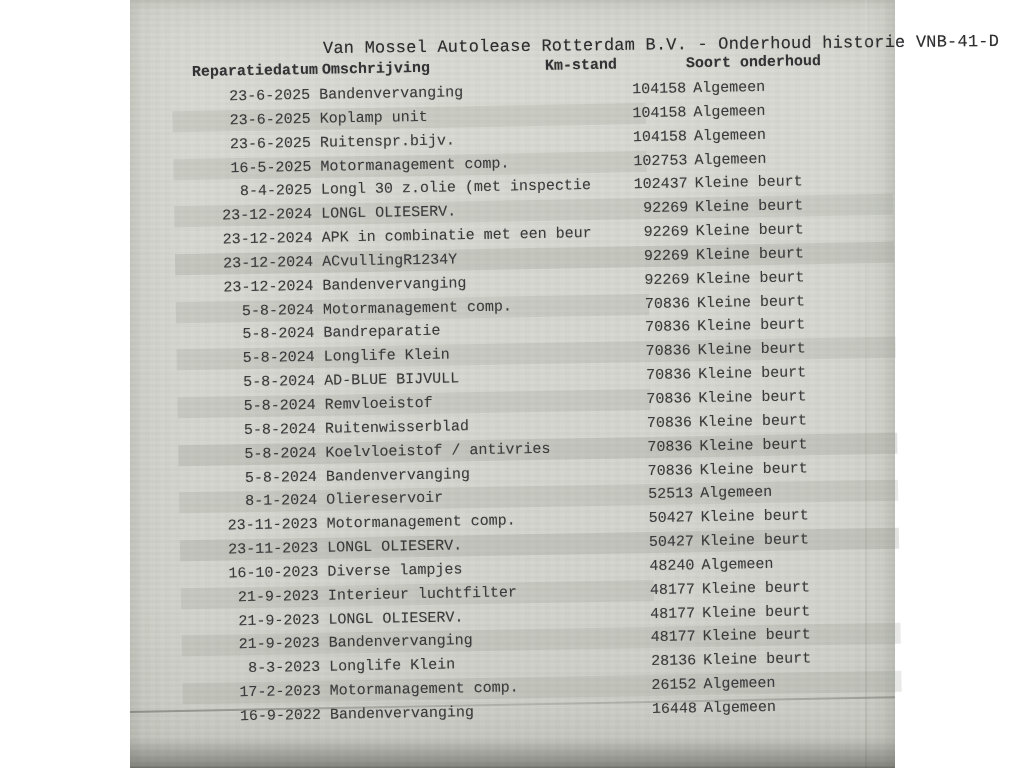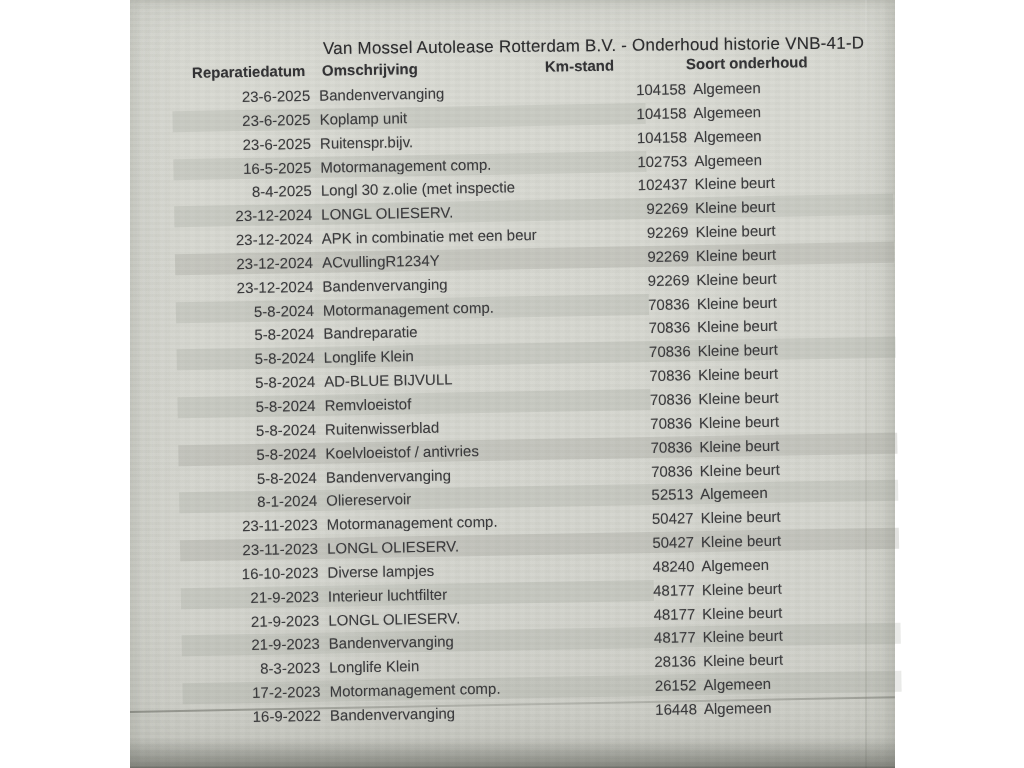--- a/index.html
+++ b/index.html
@@ -6,7 +6,7 @@
   .stage {
     position:relative; width:1024px; height:768px; overflow:hidden;
     background:#ffffff;
-    font-family:Liberation Sans, sans-serif;
+    font-family:Liberation Mono, monospace;
   }
   
   .paper {

